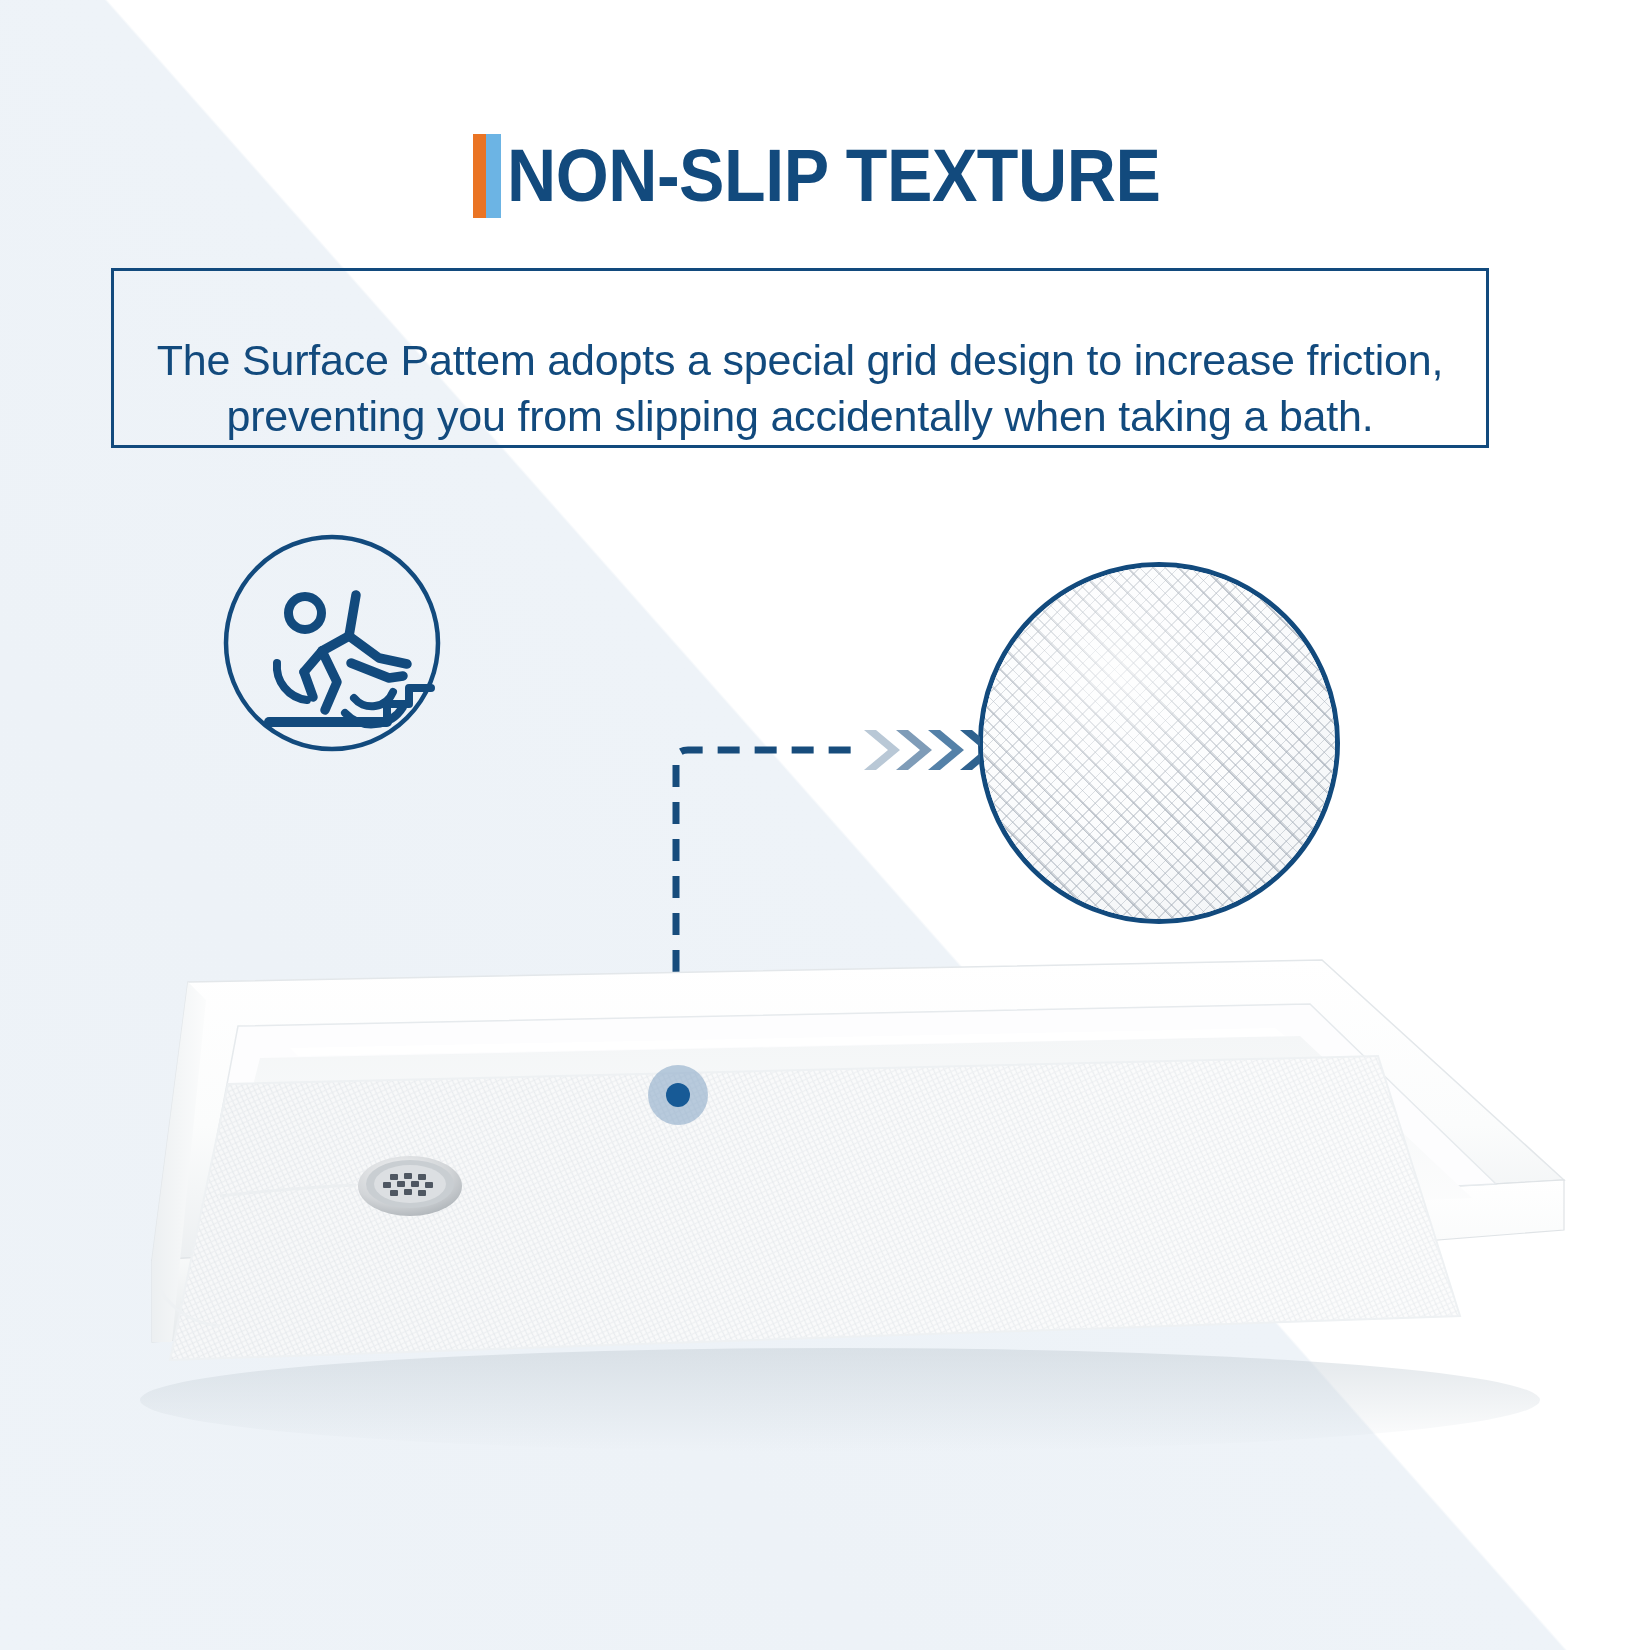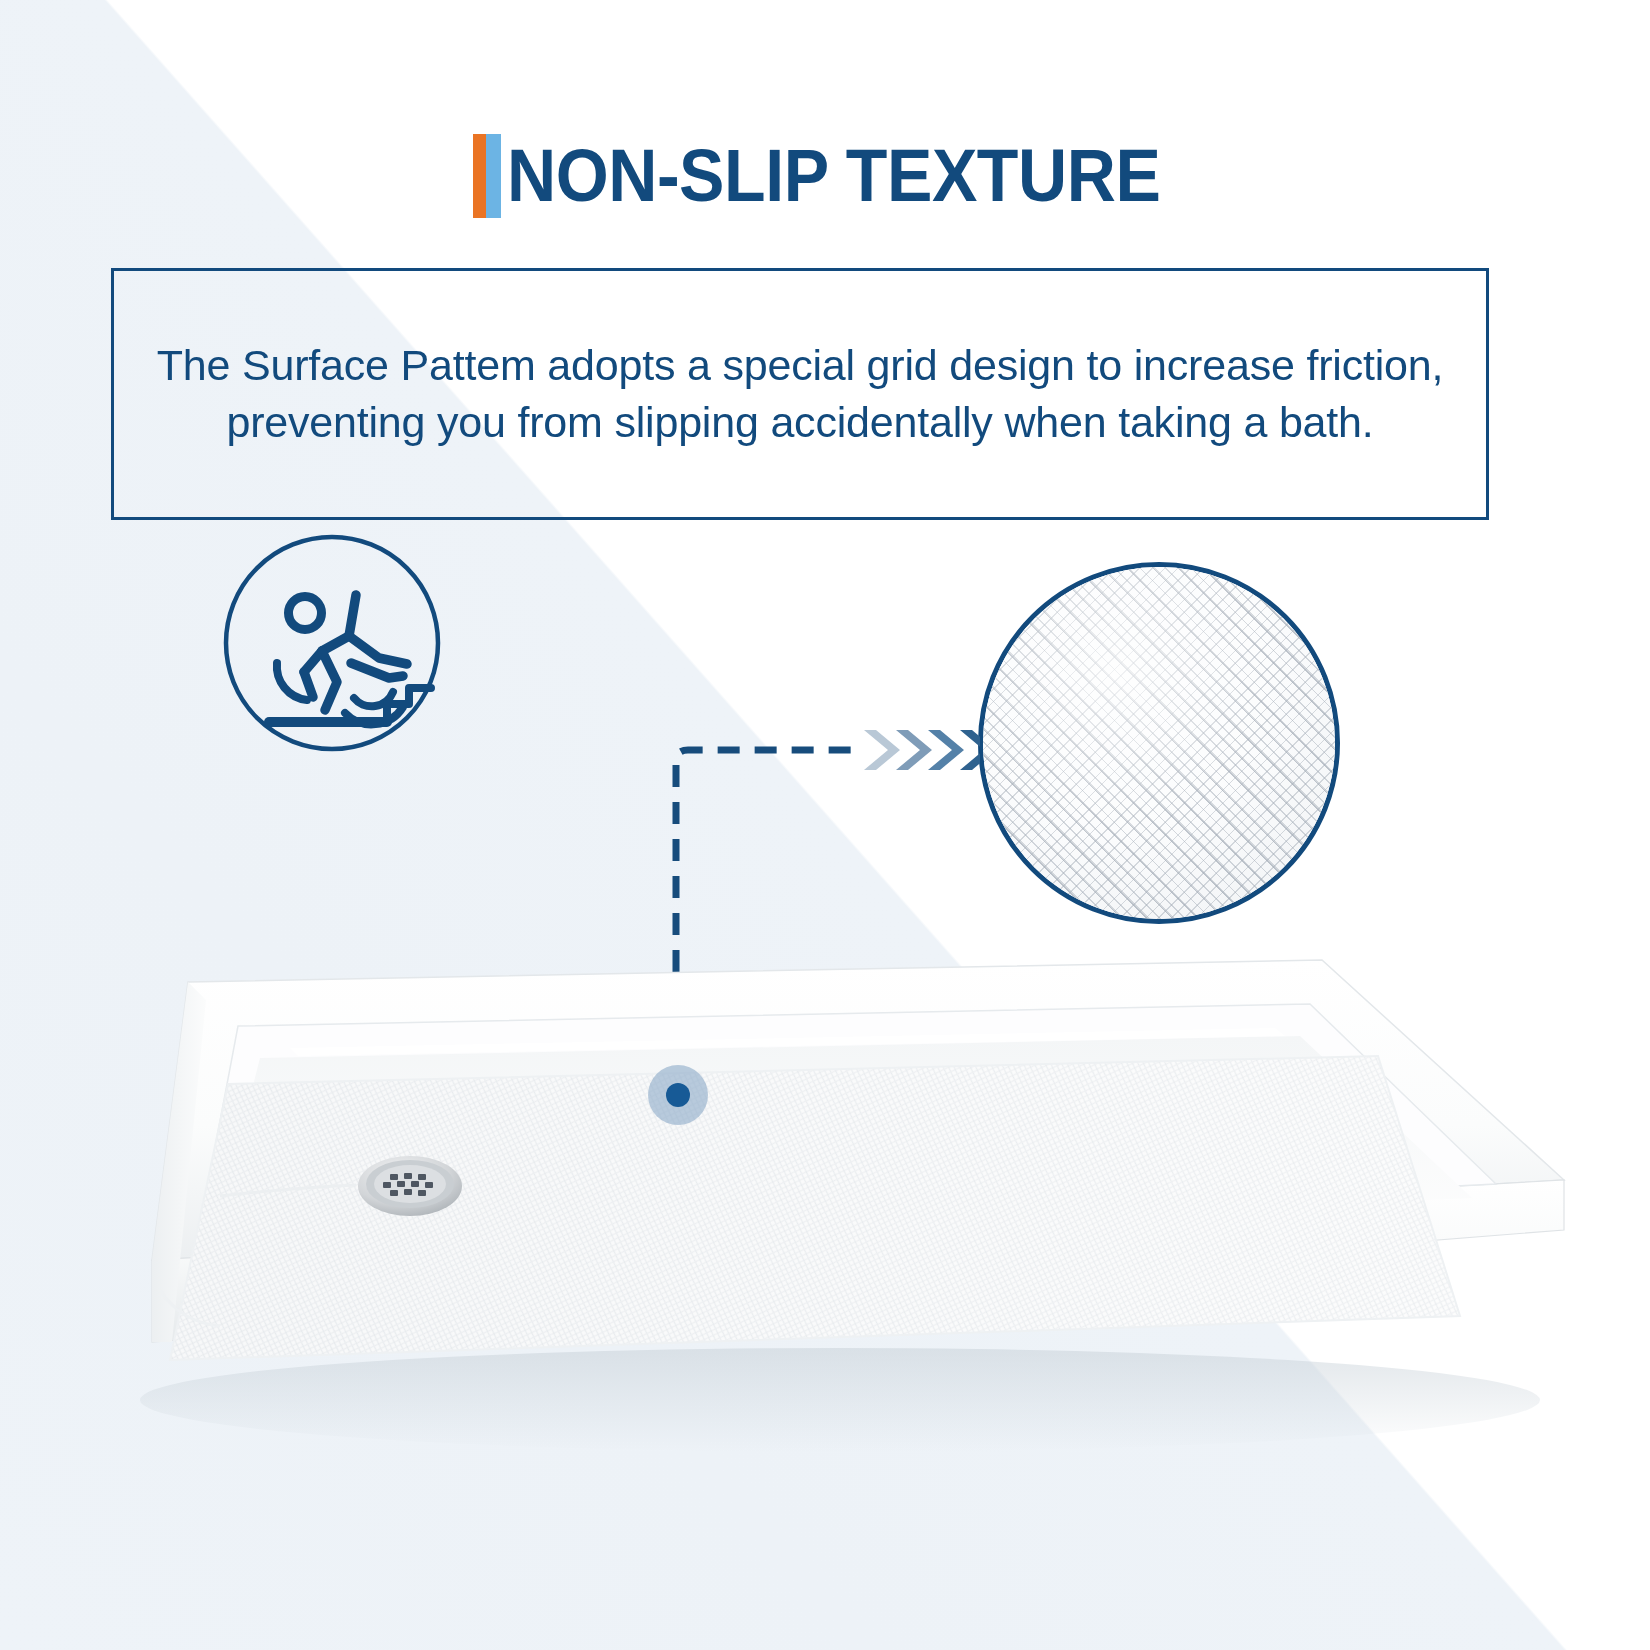--- a/index.html
+++ b/index.html
@@ -77,11 +77,11 @@
     left: 111px;
     top: 268px;
     width: 1378px;
-    height: 252px;
+    height: 180px;
     border: 3px solid #124a7d;
     box-sizing: border-box;
     display: flex;
-    align-items: center;
+    align-items: flex-end;
     justify-content: center;
   }
   .desc-text {

